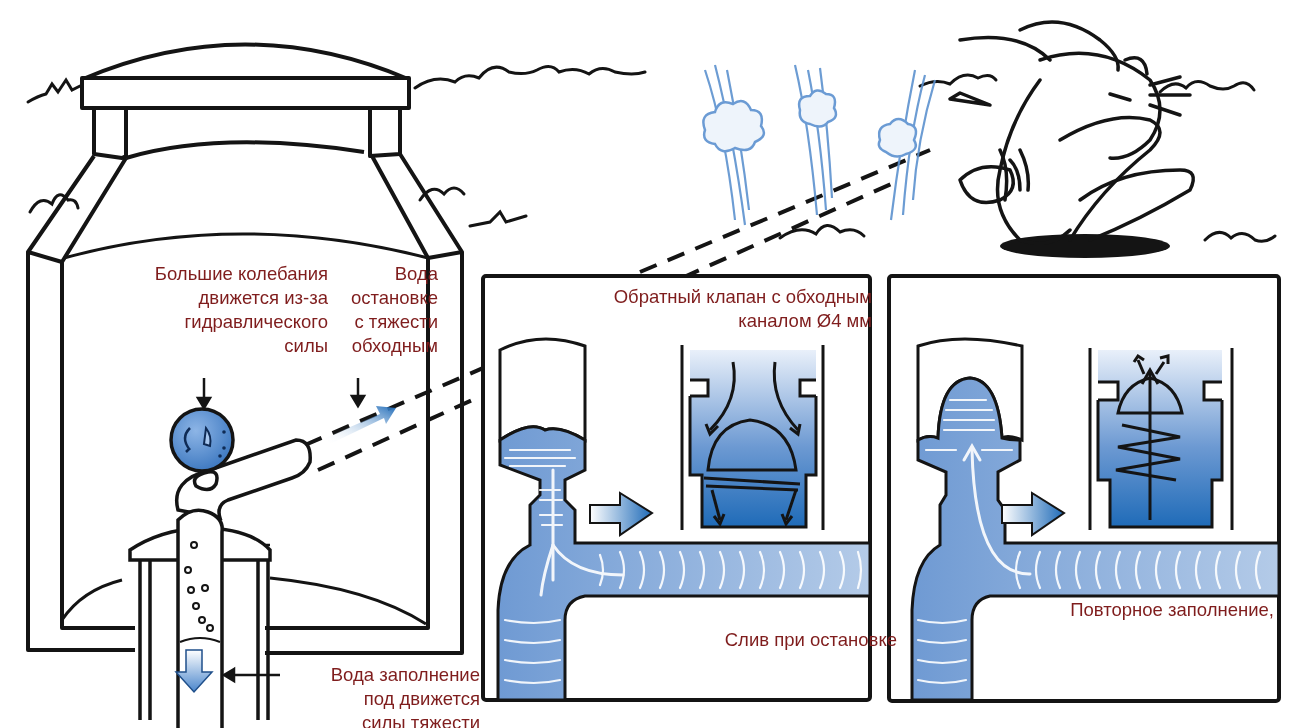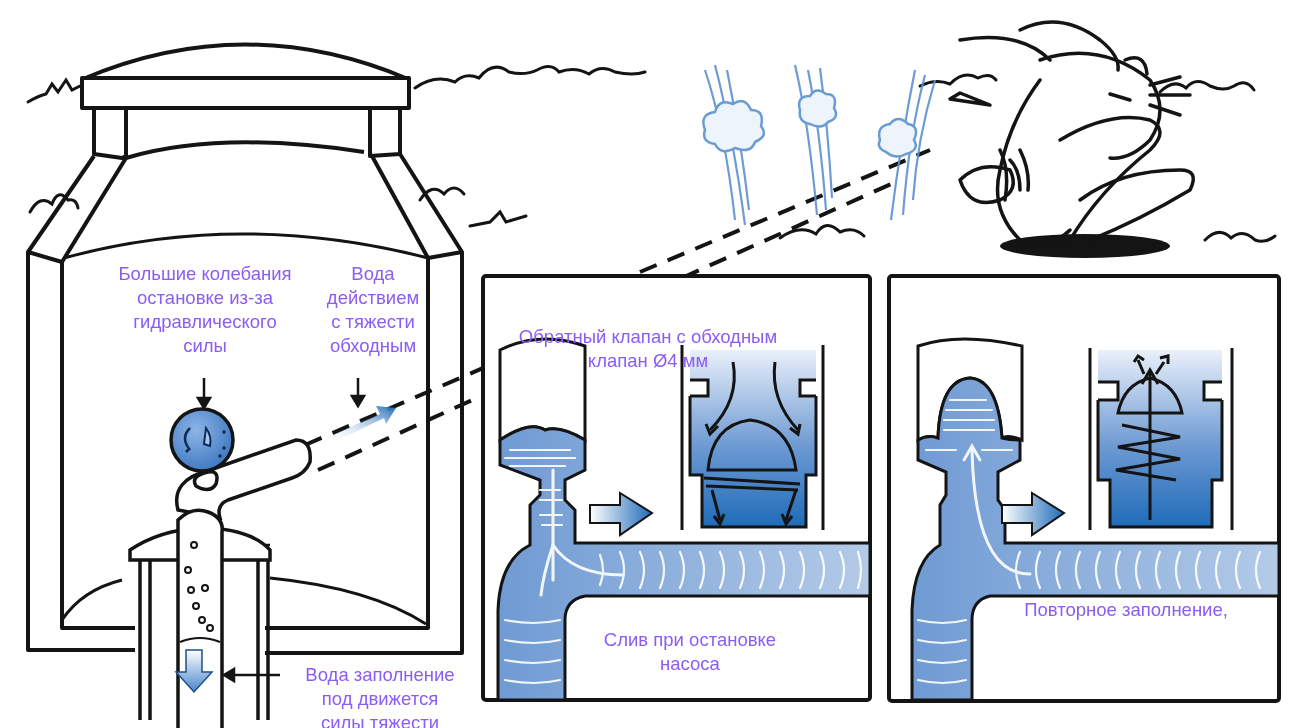--- a/index.html
+++ b/index.html
@@ -6,8 +6,8 @@
   body { width: 1297px; height: 728px; position: relative; overflow: hidden;
          font-family: "Liberation Sans", sans-serif; color: #1a1a1a; }
   #scene { position: absolute; left: 0; top: 0; width: 1297px; height: 728px; }
-  .label { position: absolute; text-align: center; font-size: 18.5px; line-height: 24px;
-           color: #8b5cf6; font-family: "Liberation Sans", sans-serif; }
+  .label { position: absolute; text-align: right; font-size: 18.5px; line-height: 24px;
+           color: #7f1d1d; font-family: "Liberation Sans", sans-serif; }
   .label span { display: block; white-space: nowrap; }
 </style>
 </head>

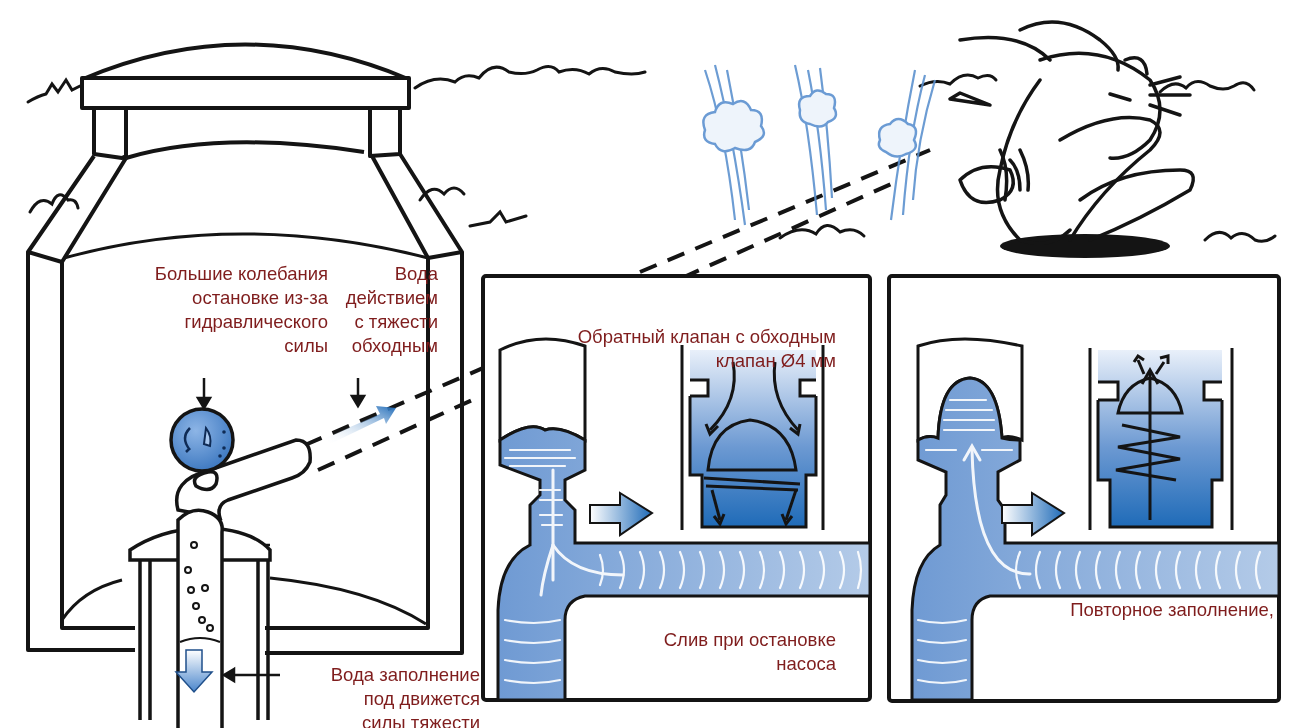--- a/index.html
+++ b/index.html
@@ -215,7 +215,7 @@
 
 <div class="label" style="left:82px; top:262px; width:246px;">
   <span>Большие колебания</span>
-  <span>остановке из-за</span>
+  <span>движется из-за</span>
   <span>гидравлического</span>
   <span>силы</span>
 </div>

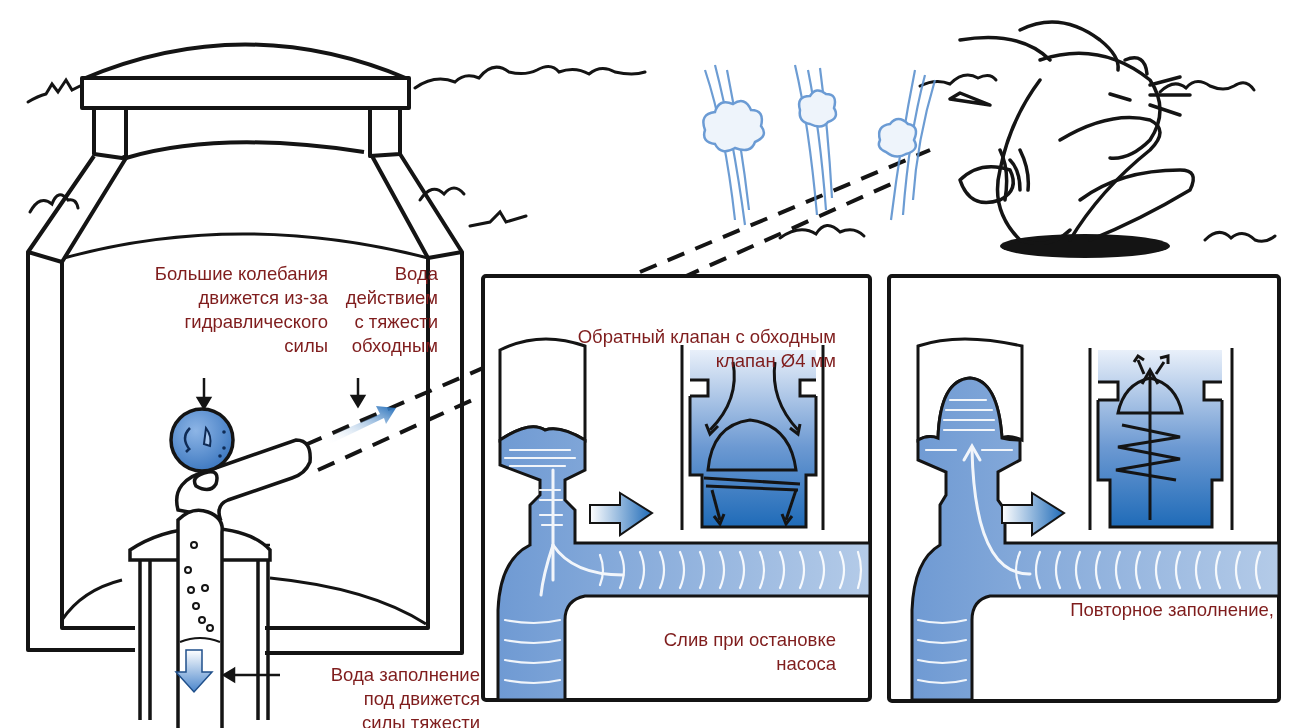--- a/index.html
+++ b/index.html
@@ -221,7 +221,7 @@
 </div>
 <div class="label" style="left:308px; top:262px; width:130px;">
   <span>Вода</span>
-  <span>действием</span>
+  <span>остановке</span>
   <span>с тяжести</span>
   <span>обходным</span>
 </div>

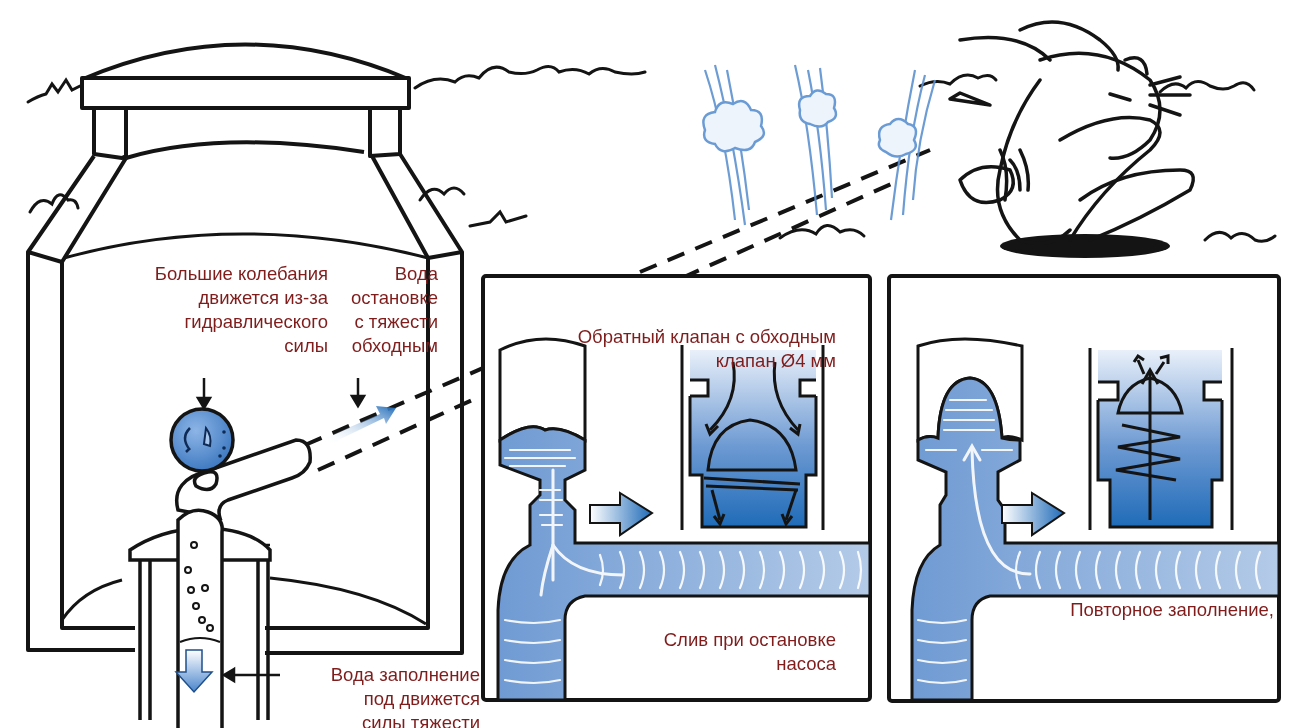--- a/index.html
+++ b/index.html
@@ -230,7 +230,7 @@
   <span>под движется</span>
   <span>силы тяжести</span>
 </div>
-<div class="label" style="left:460px; top:285px; width:376px;margin-top:40px;">
+<div class="label" style="left:496px; top:285px; width:376px;">
   <span>Обратный клапан с обходным</span>
   <span>клапан Ø4 мм</span>
 </div>

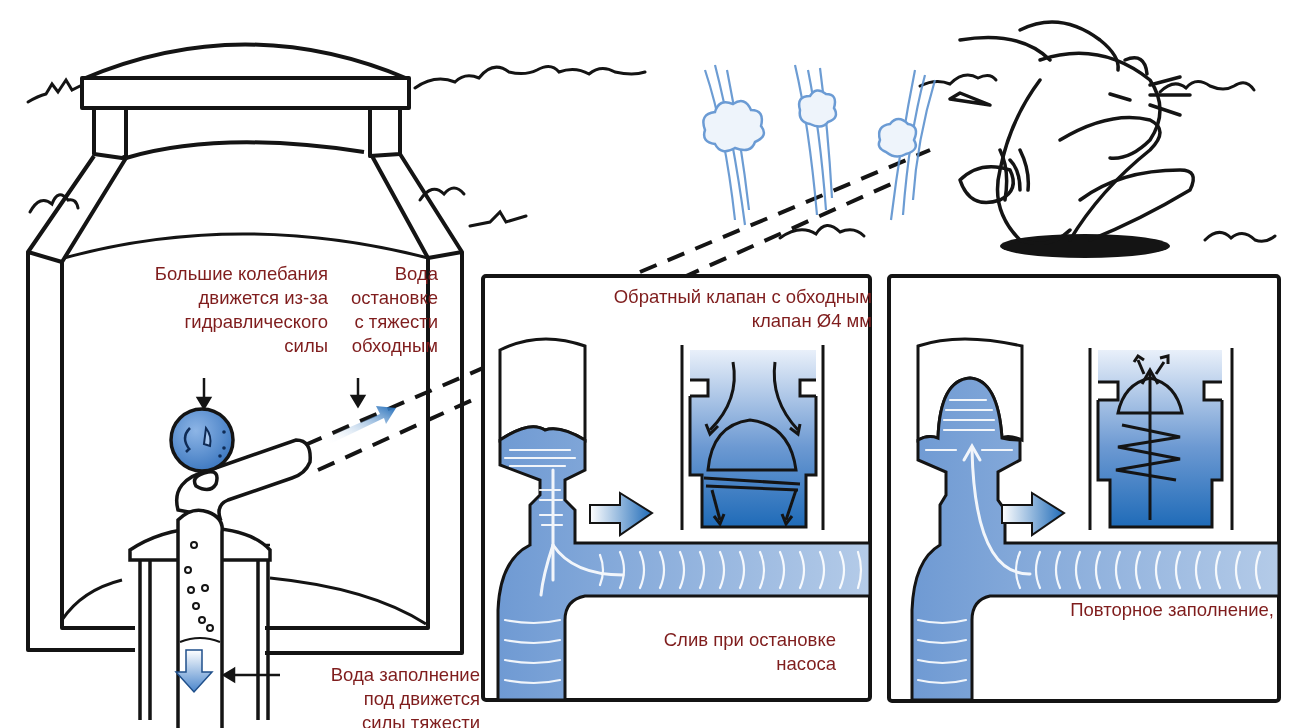--- a/index.html
+++ b/index.html
@@ -232,7 +232,7 @@
 </div>
 <div class="label" style="left:496px; top:285px; width:376px;">
   <span>Обратный клапан с обходным</span>
-  <span>клапан Ø4 мм</span>
+  <span>каналом Ø4 мм</span>
 </div>
 <div class="label" style="left:544px; top:628px; width:292px;">
   <span>Слив при остановке</span>

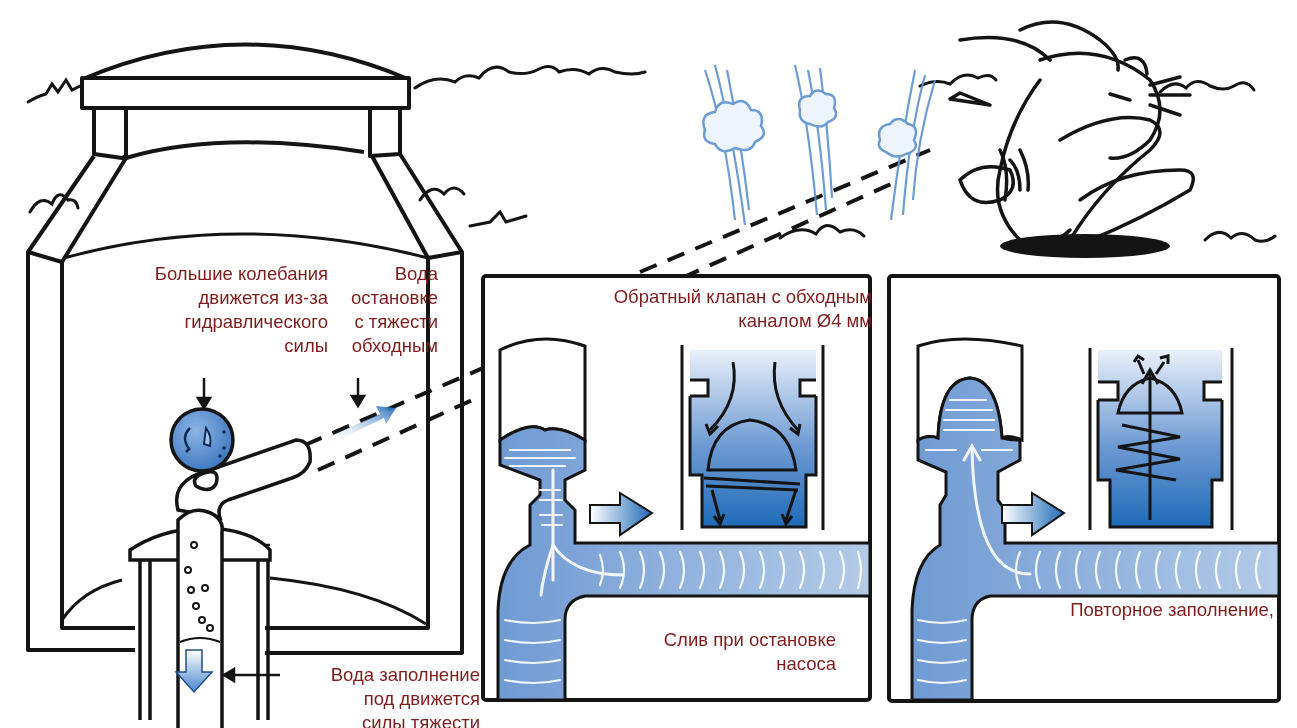--- a/index.html
+++ b/index.html
@@ -234,7 +234,7 @@
   <span>Обратный клапан с обходным</span>
   <span>каналом Ø4 мм</span>
 </div>
-<div class="label" style="left:544px; top:628px; width:292px;">
+<div class="label" style="left:605px; top:628px; width:292px;">
   <span>Слив при остановке</span>
   <span>насоса</span>
 </div>

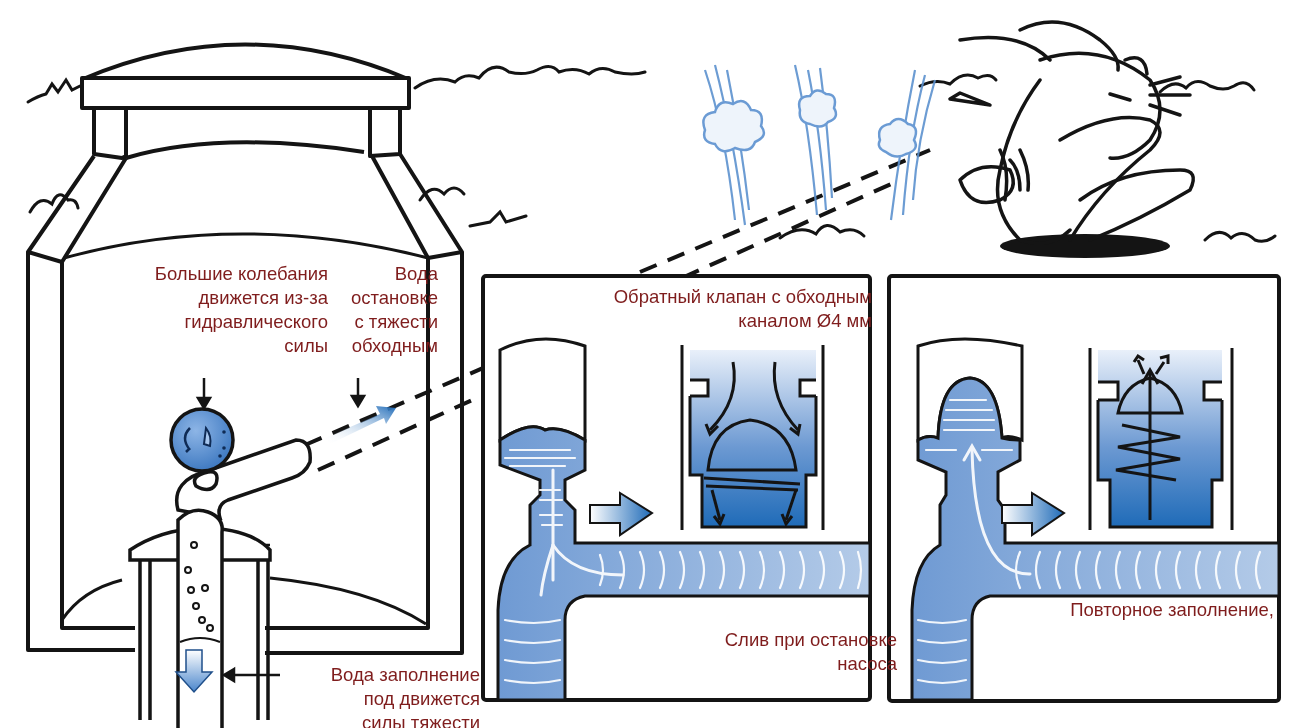--- a/index.html
+++ b/index.html
@@ -236,7 +236,6 @@
 </div>
 <div class="label" style="left:605px; top:628px; width:292px;">
   <span>Слив при остановке</span>
-  <span>насоса</span>
 </div>
 <div class="label" style="left:978px; top:598px; width:296px;">
   <span>Повторное заполнение,</span>

